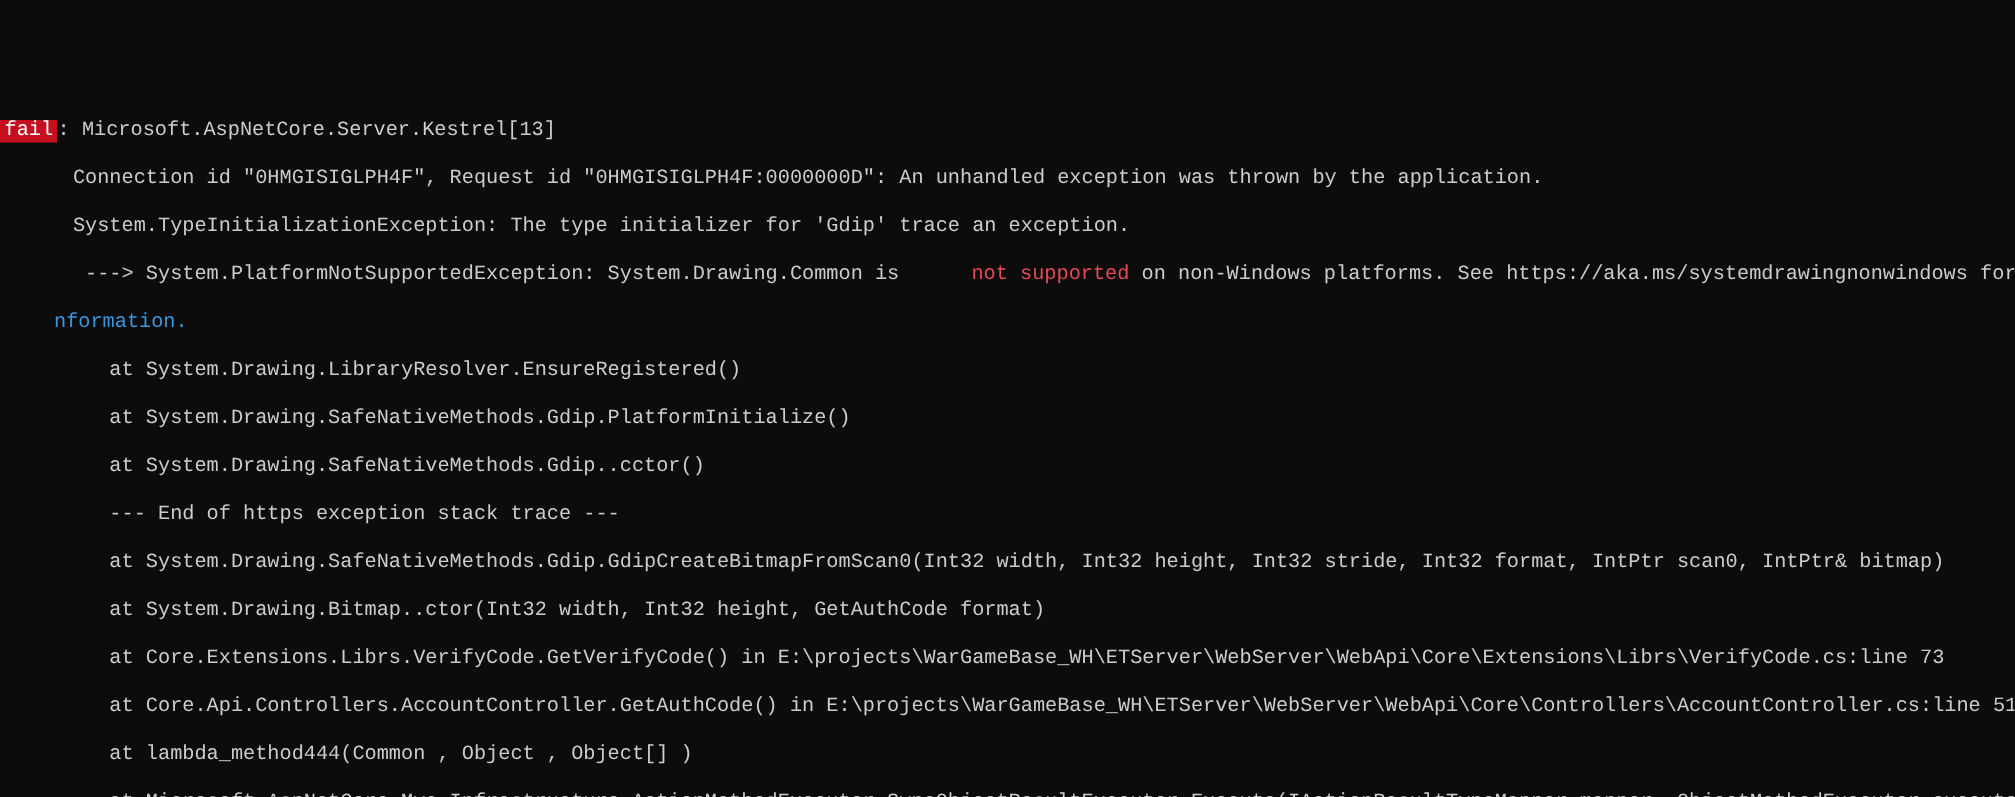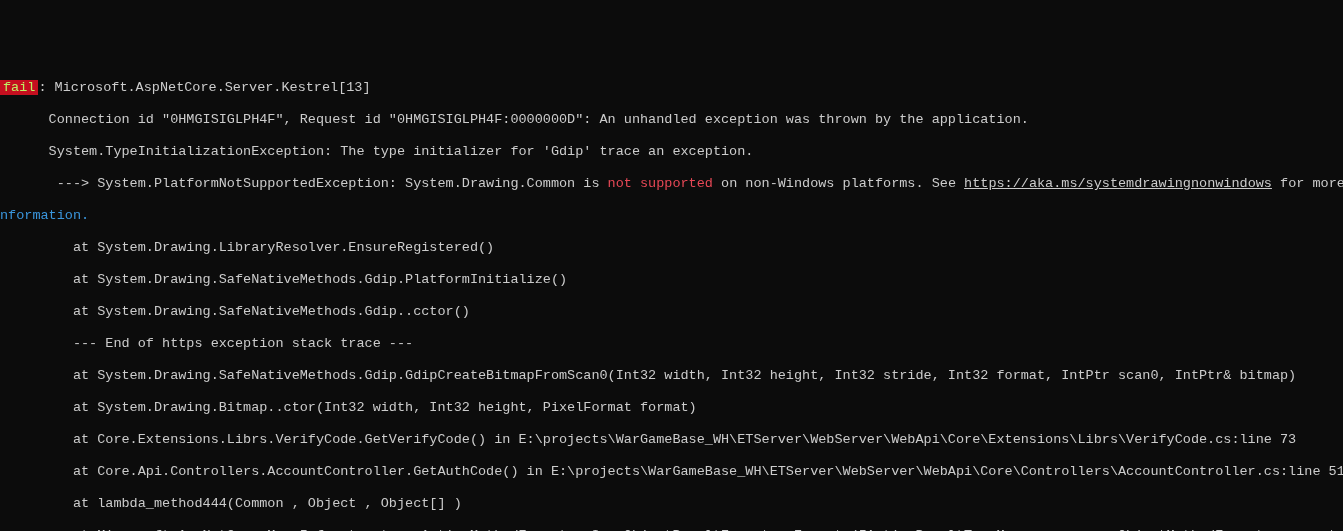--- a/index.html
+++ b/index.html
@@ -17,7 +17,7 @@
   .line { white-space: pre; }
   .fail-badge {
     background: #c50f1f;
-    color: #bef264;
+    color: #ffffff;
     padding: 0 3px;
     font-weight: normal;
   }

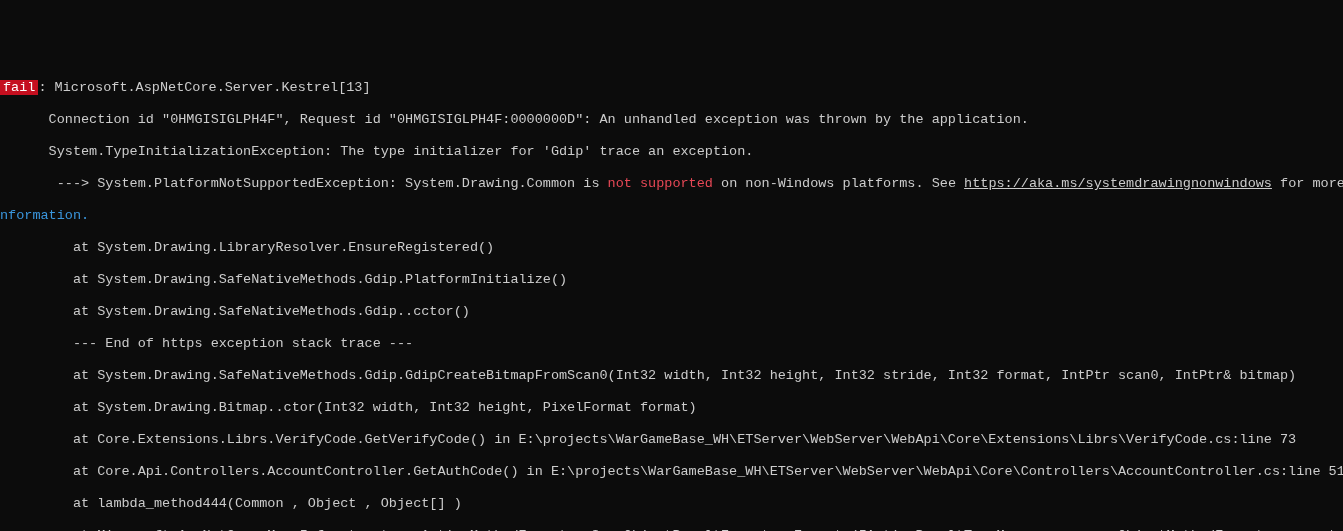--- a/index.html
+++ b/index.html
@@ -21,7 +21,7 @@
     padding: 0 3px;
     font-weight: normal;
   }
-  .not-supported { color: #e74856; }
+  .not-supported { color: #e74856; margin-left: 40px; }
   .info-link { color: #3a96dd; }
   a { color: inherit; text-decoration: underline; }
 </style>

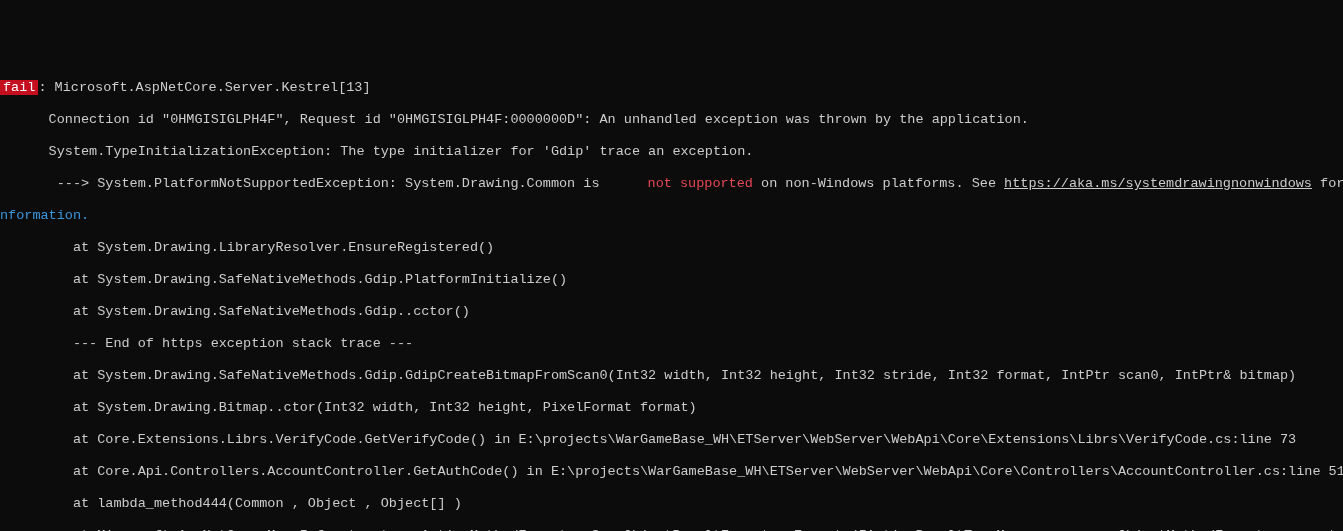--- a/index.html
+++ b/index.html
@@ -23,7 +23,7 @@
   }
   .not-supported { color: #e74856; margin-left: 40px; }
   .info-link { color: #3a96dd; }
-  a { color: inherit; text-decoration: underline; }
+  a { color: inherit; }
 </style>
 </head>
 <body>

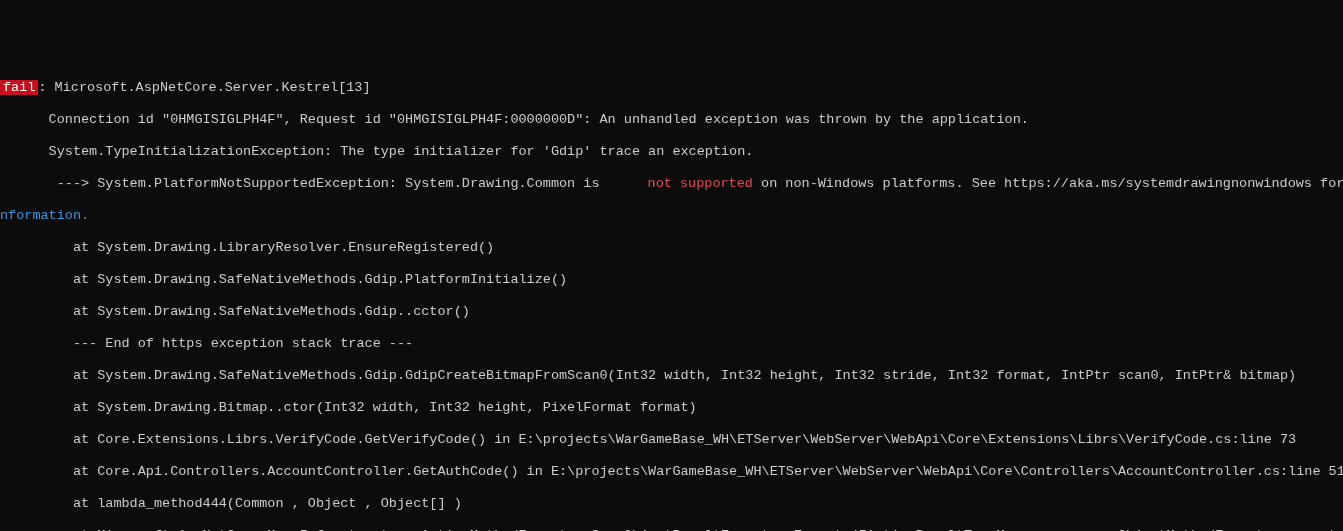--- a/index.html
+++ b/index.html
@@ -22,7 +22,7 @@
     font-weight: normal;
   }
   .not-supported { color: #e74856; margin-left: 40px; }
-  .info-link { color: #3a96dd; }
+  .info-link { color: #3a96dd; padding-left: 36px; }
   a { color: inherit; }
 </style>
 </head>

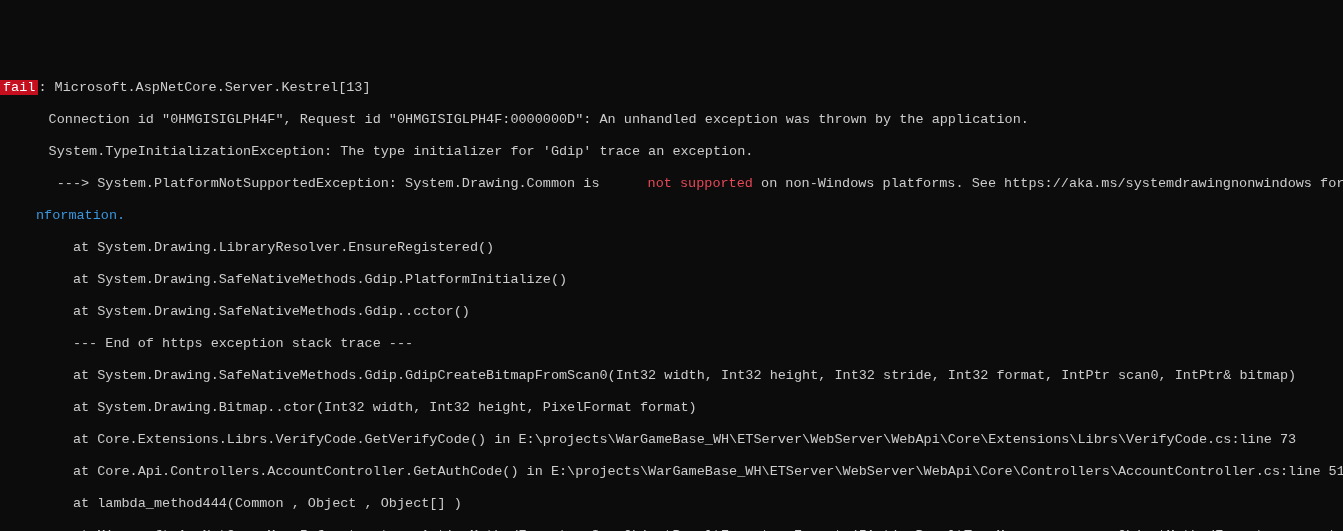--- a/index.html
+++ b/index.html
@@ -40,7 +40,7 @@
 <div class="line">         at System.Drawing.SafeNativeMethods.Gdip..cctor()</div>
 <div class="line">         --- End of https exception stack trace ---</div>
 <div class="line">         at System.Drawing.SafeNativeMethods.Gdip.GdipCreateBitmapFromScan0(Int32 width, Int32 height, Int32 stride, Int32 format, IntPtr scan0, IntPtr&amp; bitmap)</div>
-<div class="line">         at System.Drawing.Bitmap..ctor(Int32 width, Int32 height, PixelFormat format)</div>
+<div class="line">         at System.Drawing.Bitmap..ctor(Int32 width, Int32 height, GetAuthCode format)</div>
 <div class="line">         at Core.Extensions.Librs.VerifyCode.GetVerifyCode() in E:\projects\WarGameBase_WH\ETServer\WebServer\WebApi\Core\Extensions\Librs\VerifyCode.cs:line 73</div>
 <div class="line">         at Core.Api.Controllers.AccountController.GetAuthCode() in E:\projects\WarGameBase_WH\ETServer\WebServer\WebApi\Core\Controllers\AccountController.cs:line 51</div>
 <div class="line">         at lambda_method444(Common , Object , Object[] )</div>

